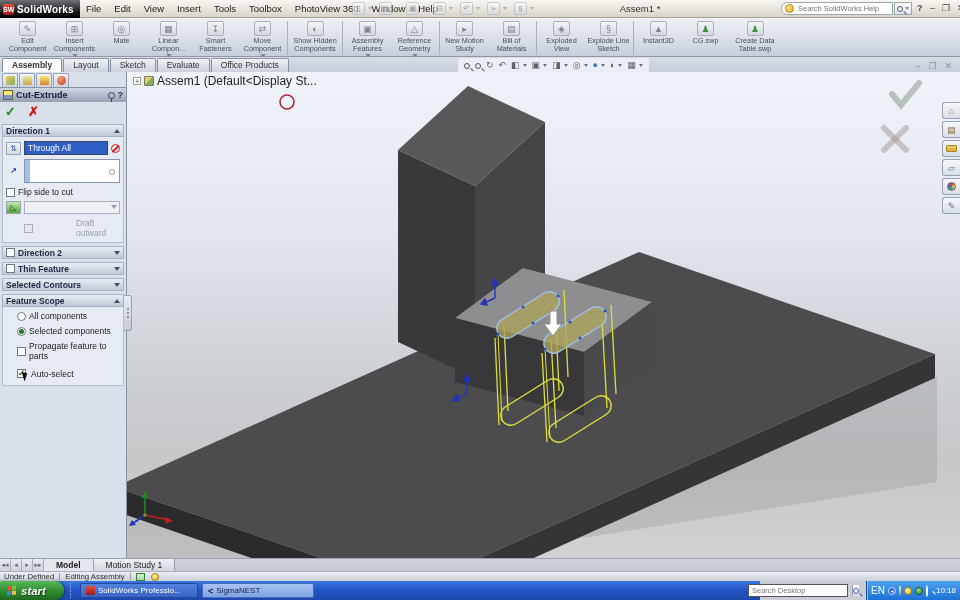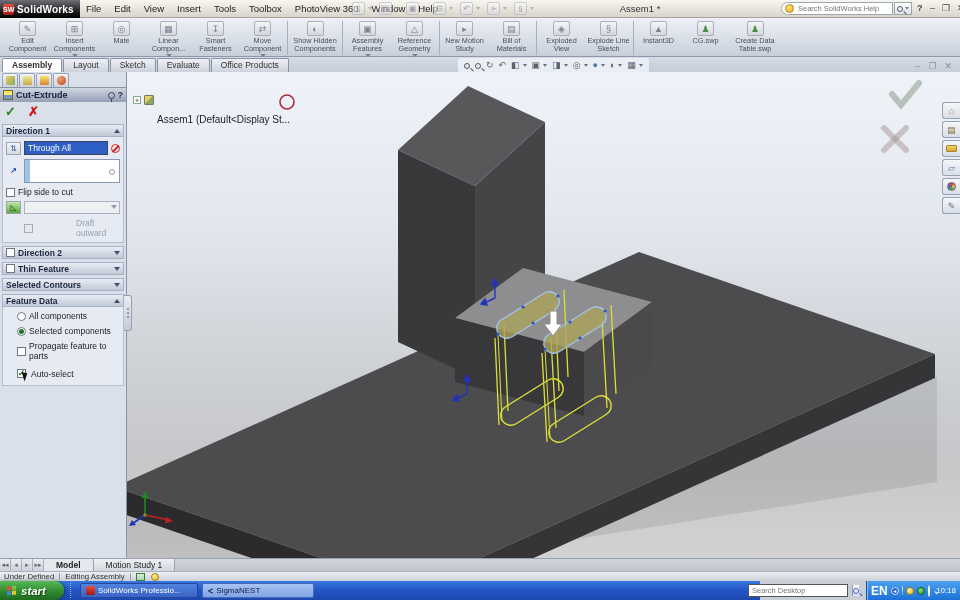--- a/index.html
+++ b/index.html
@@ -103,7 +103,7 @@
   #treefly { left:6px; top:2px; display:flex; align-items:center; gap:3px; z-index:5; }
   #expbox { width:8px; height:8px; background:#fff; border:1px solid #8a8; font-size:7px; line-height:7px; text-align:center; color:#333; }
   #asmicon { width:10px; height:10px; background:linear-gradient(135deg,#e8d060 50%,#8aa860 50%); border:1px solid #776; border-radius:1px; }
-  #treefly .txt { font-size:10px; color:#222;margin-top:40px; }
+  #treefly .txt { font-size:12px; color:#222; }
   #taskpane { right:0; top:30px; width:20px; display:flex; flex-direction:column; gap:2px; align-items:flex-end; z-index:5; }
   .tpbtn { width:18px; height:17px; background:linear-gradient(#f5f7fa,#d8dee8); border:1px solid #98a2b4; border-right:none; border-radius:3px 0 0 3px; display:flex; align-items:center; justify-content:center; font-size:9px; }
   .tp-home { color:#b06a2a; }

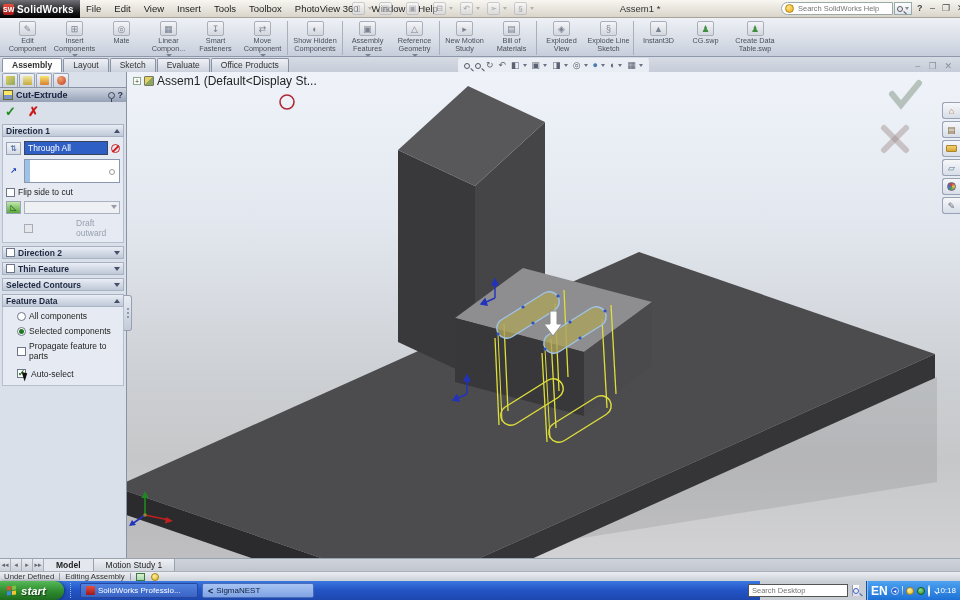--- a/index.html
+++ b/index.html
@@ -398,7 +398,7 @@
 
   <div class="sect">
     <div class="shead">
-        <span class="lbl">Feature Data</span>
+        <span class="lbl">Feature Scope</span>
         <span class="chev-up"></span>
       </div>
     <div class="sbody" id="scope-body">

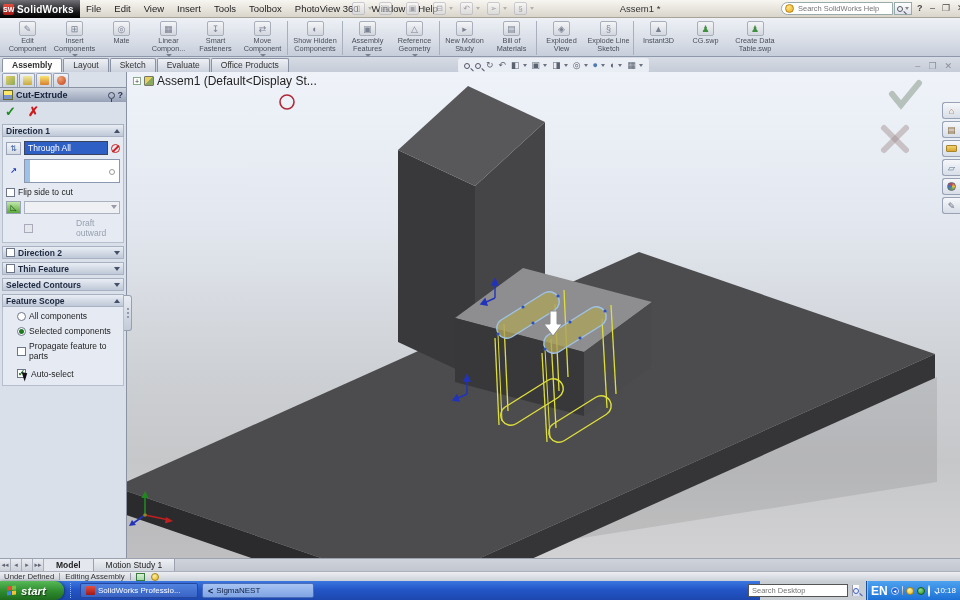--- a/index.html
+++ b/index.html
@@ -140,7 +140,7 @@
   #deskSearchBtn { width:14px; height:11px; background:linear-gradient(#fff,#dde); border-left:1px solid #99a; display:flex; align-items:center; justify-content:center; }
   #deskSearchBtn .mag { border-color:#3a63c4; } #deskSearchBtn .mag::after { background:#3a63c4; }
   #tray { left:866px; top:0; width:94px; height:19px; background:linear-gradient(#4da2ef,#1d71d6); border-left:1px solid #1a4e9e; box-shadow:inset 1px 0 0 #7fc0ff; display:flex; align-items:center; gap:3px; padding:0 4px; }
-  #lang { color:#fff; font-size:12px; font-weight:bold; }
+  #lang { color:#fff; font-size:10px; font-weight:normal; }
   .trico { width:8px; height:8px; border-radius:50%; flex:0 0 auto; }
   .tr-sn { background:#1d5fd6; border:1px solid #cde; color:#fff; font-size:6px; line-height:7px; text-align:center; }
   .tr-pen { width:3px; height:9px; background:linear-gradient(#eee,#999); border-radius:1px; }

